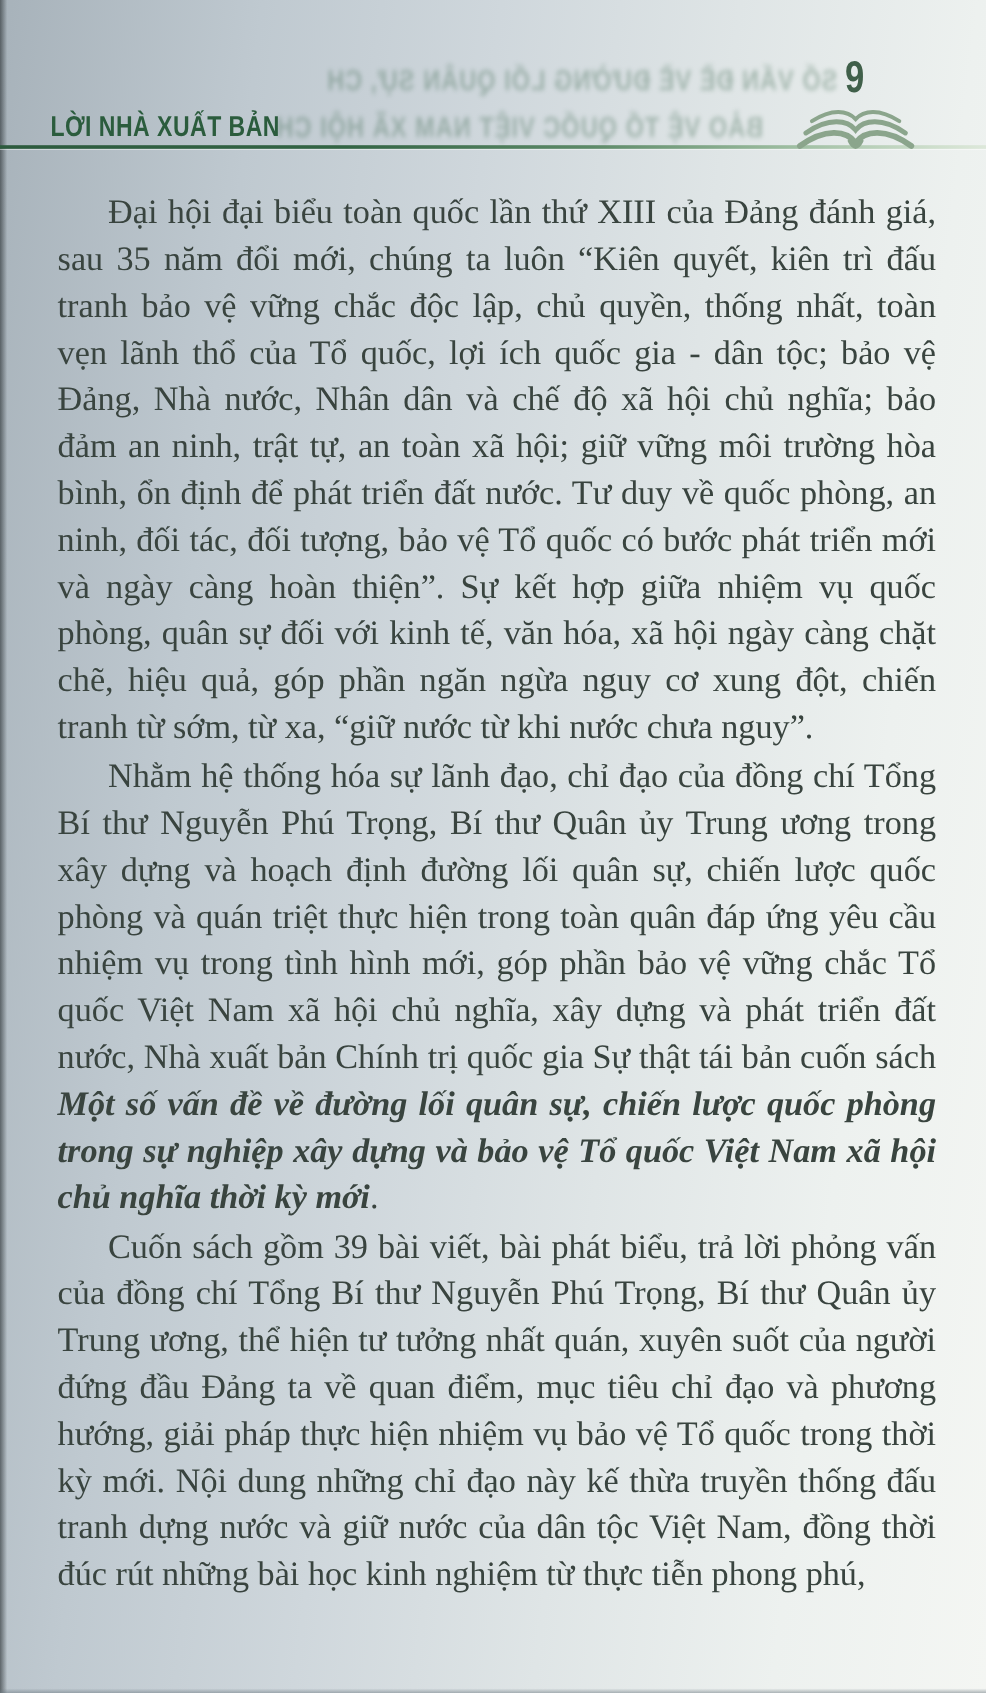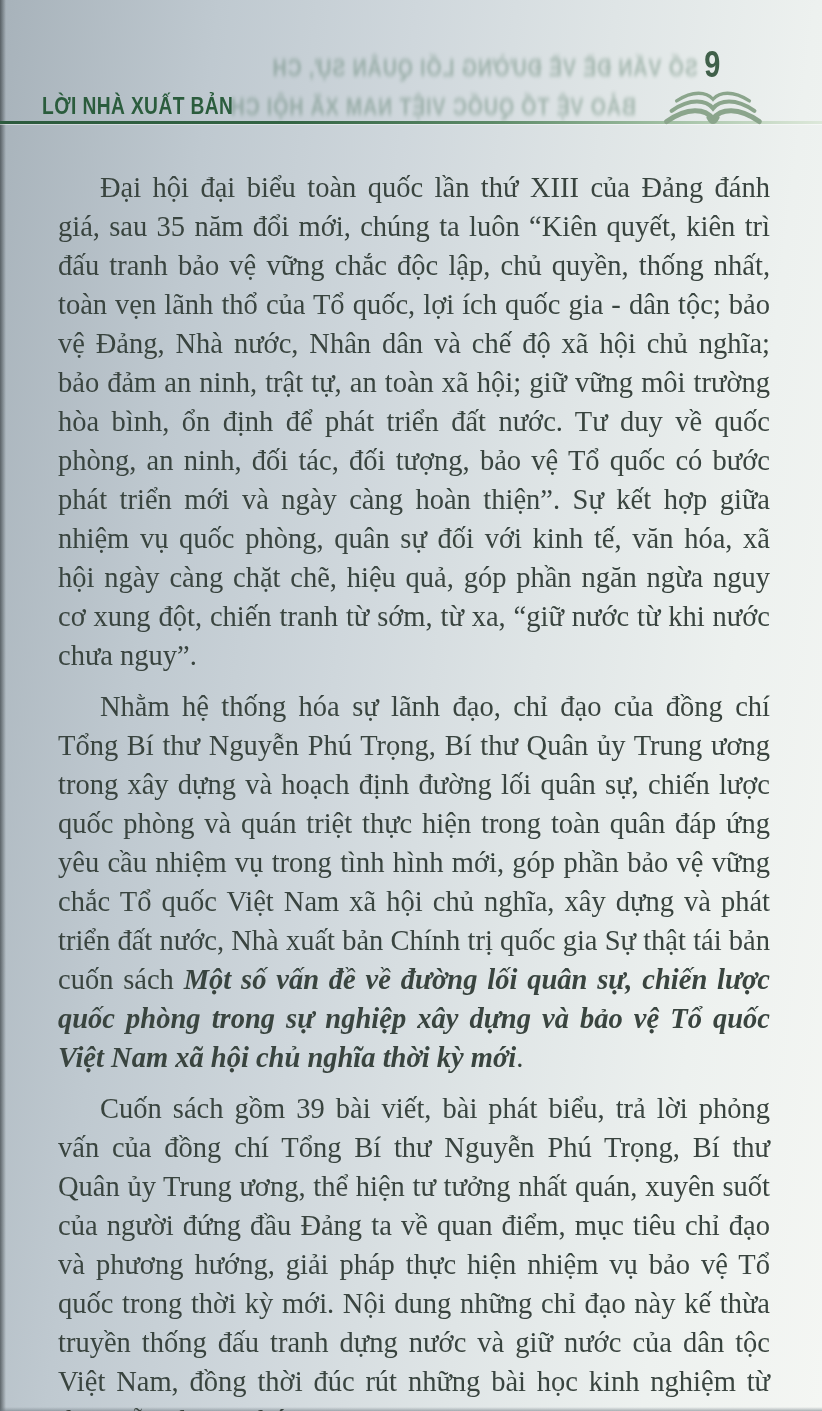--- a/index.html
+++ b/index.html
@@ -116,7 +116,7 @@
     text-align: justify;
   }
   .content p {
-    margin: 12px;
+    margin: 2px;
     text-indent: 42px;
   }
   .book-title {

